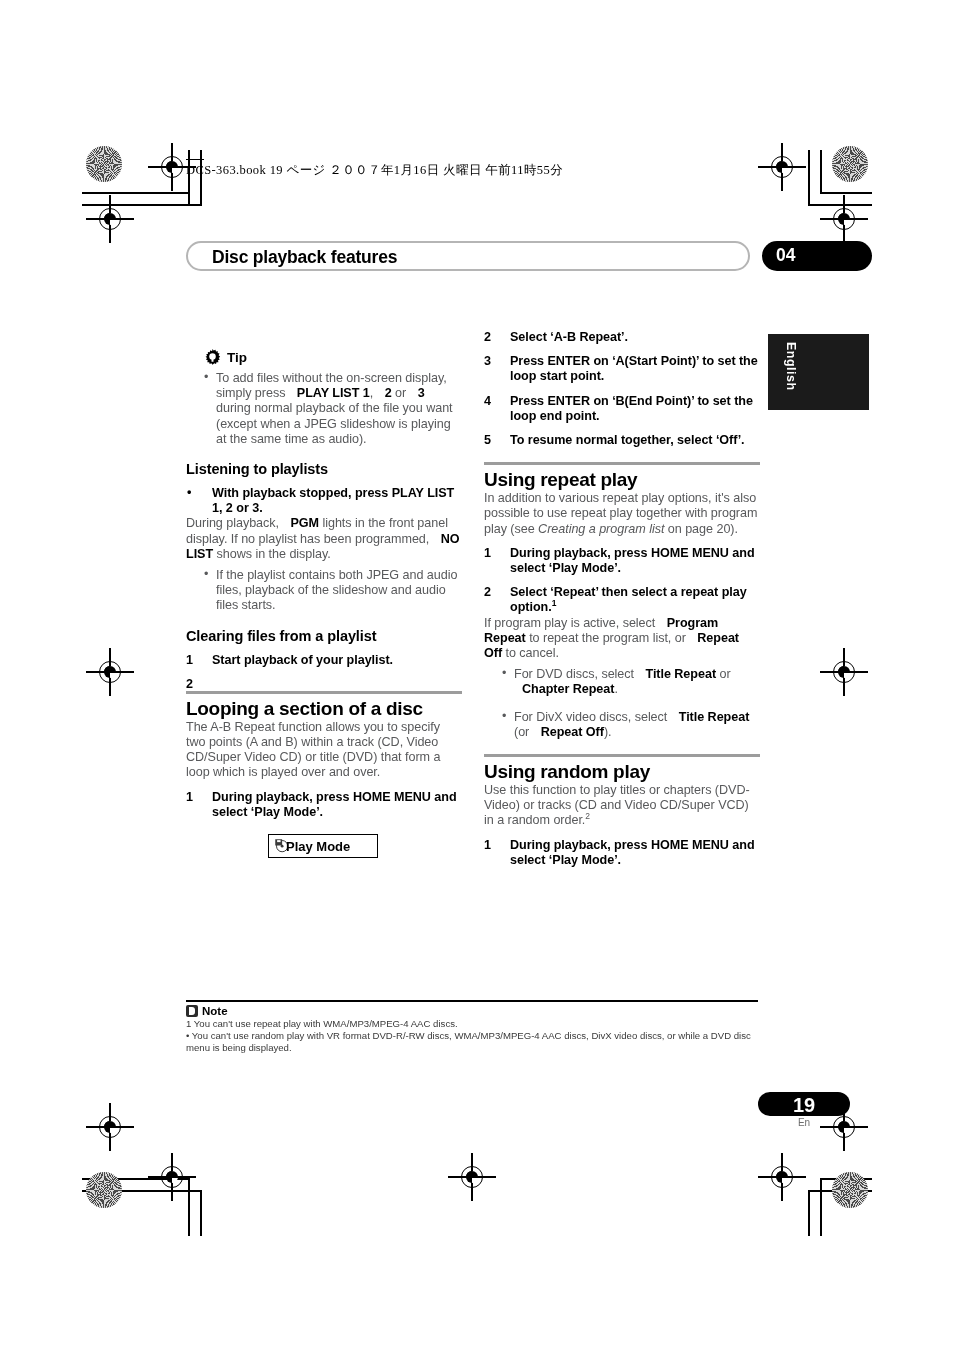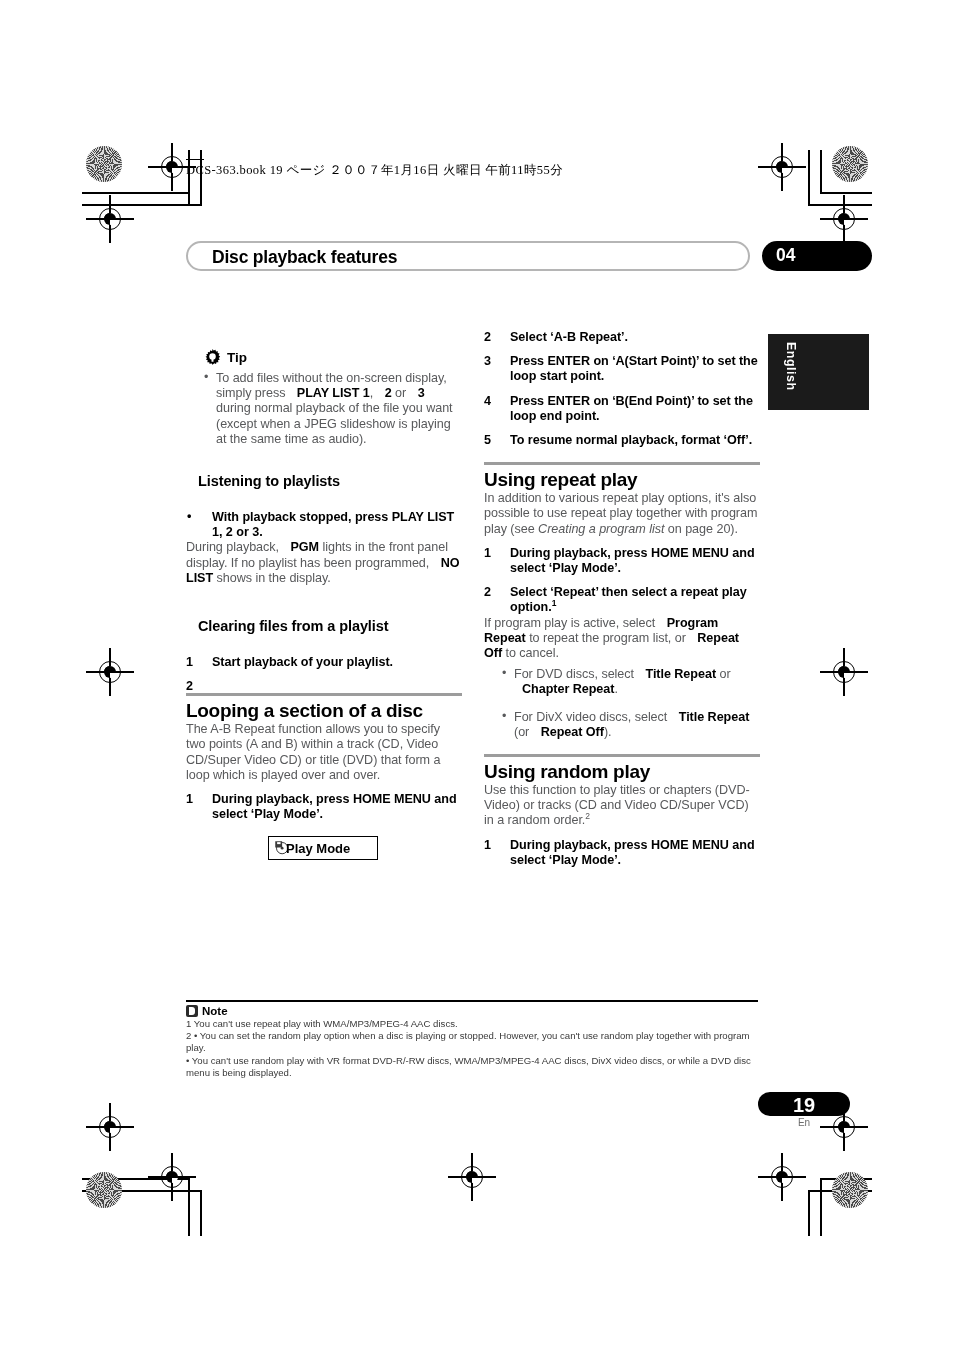--- a/index.html
+++ b/index.html
@@ -311,7 +311,7 @@
     <div class="gap"></div>
     <div class="step bold">
       <span class="n">5</span>
-      <span>To resume normal playback, format ‘Off’.</span>
+      <span>To resume normal together, select ‘Off’.</span>
     </div>
 
     <div class="gap-l"></div>

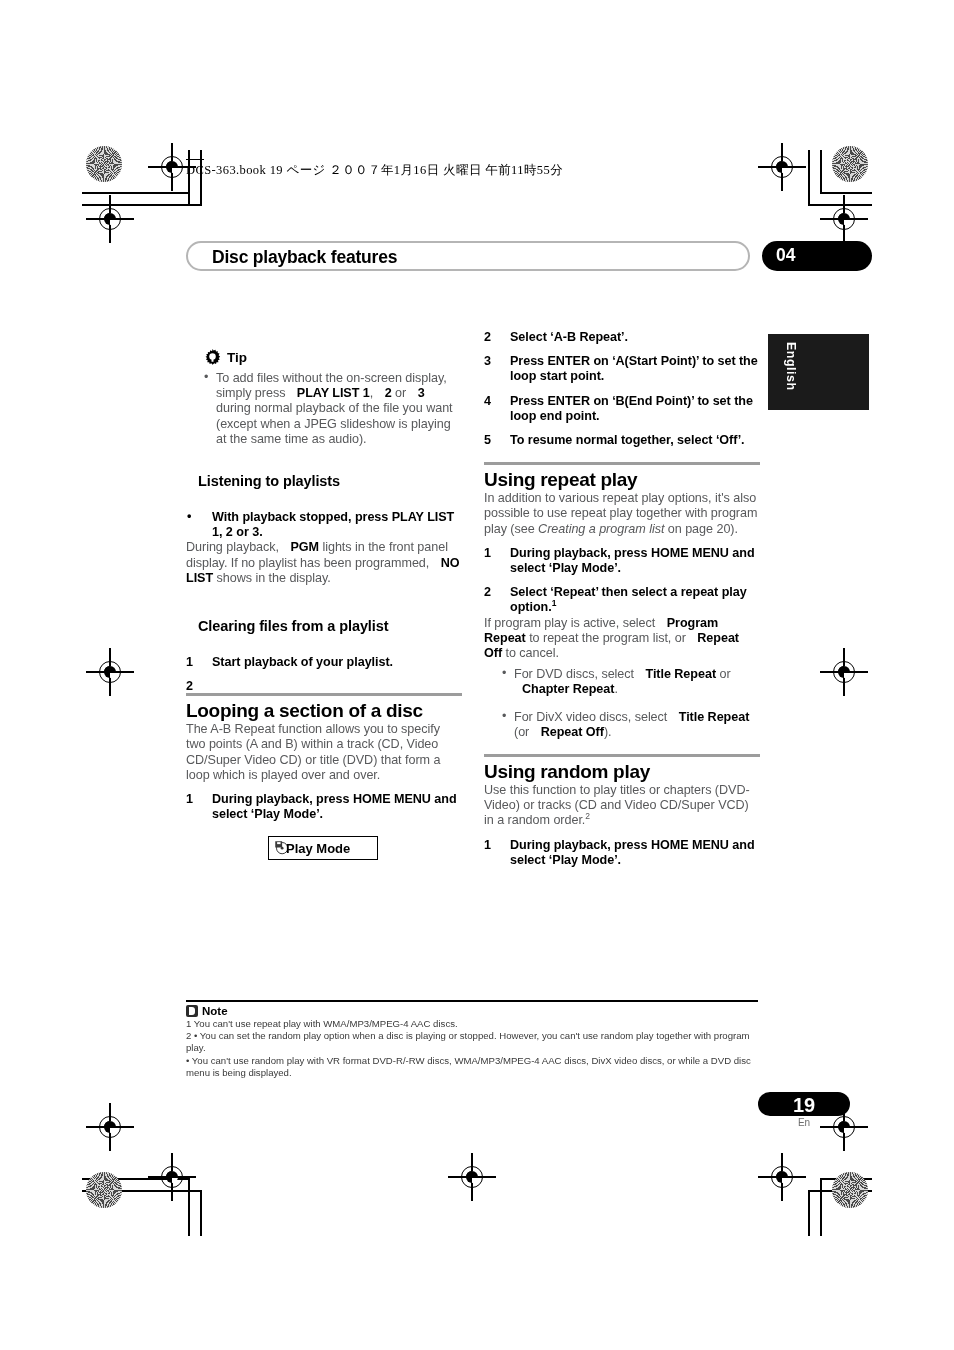--- a/index.html
+++ b/index.html
@@ -94,7 +94,7 @@
 
   
   h3.sub{
-    margin:12px;font-size:14.5px;font-weight:bold;color:#000;letter-spacing:-.1px;
+    margin:0;font-size:14.5px;font-weight:bold;color:#000;letter-spacing:-.1px;
   }
   h2.sec{
     margin:0;font-size:19px;font-weight:bold;color:#000;letter-spacing:-.3px;line-height:22px;

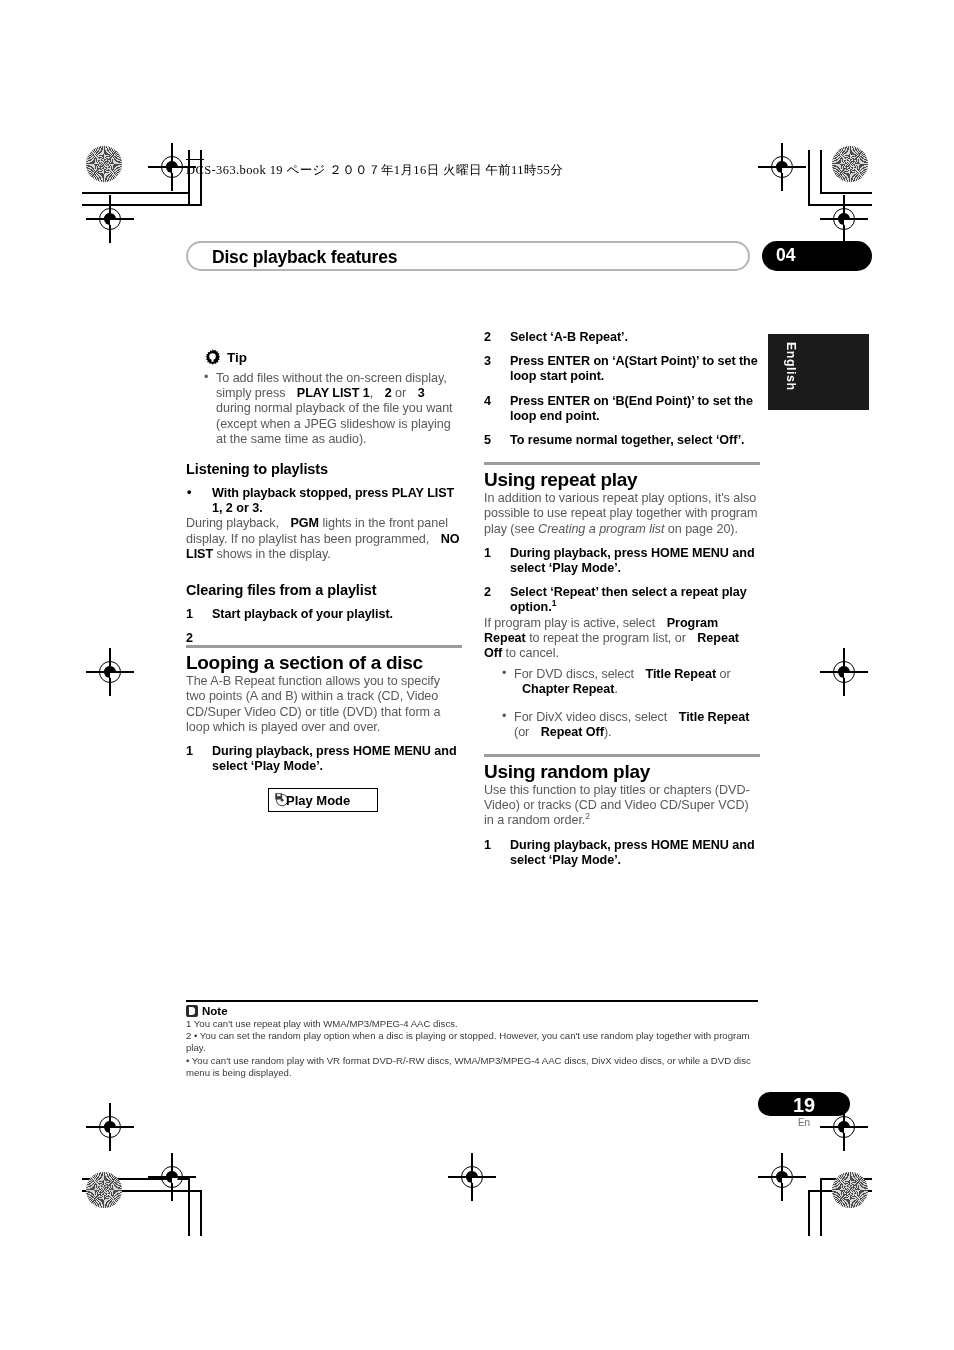--- a/index.html
+++ b/index.html
@@ -254,6 +254,9 @@
       <span>During playback, <b>PGM</b> lights in the front panel display. If no playlist has been programmed, <b>NO LIST</b> shows in the display.</span>
     </div>
     <div class="gap-s"></div>
+    <div class="blt body">
+      <span>If the playlist contains both JPEG and audio files, playback of the slideshow and audio files starts.</span>
+    </div>
 
     <div class="gap-l"></div>
 

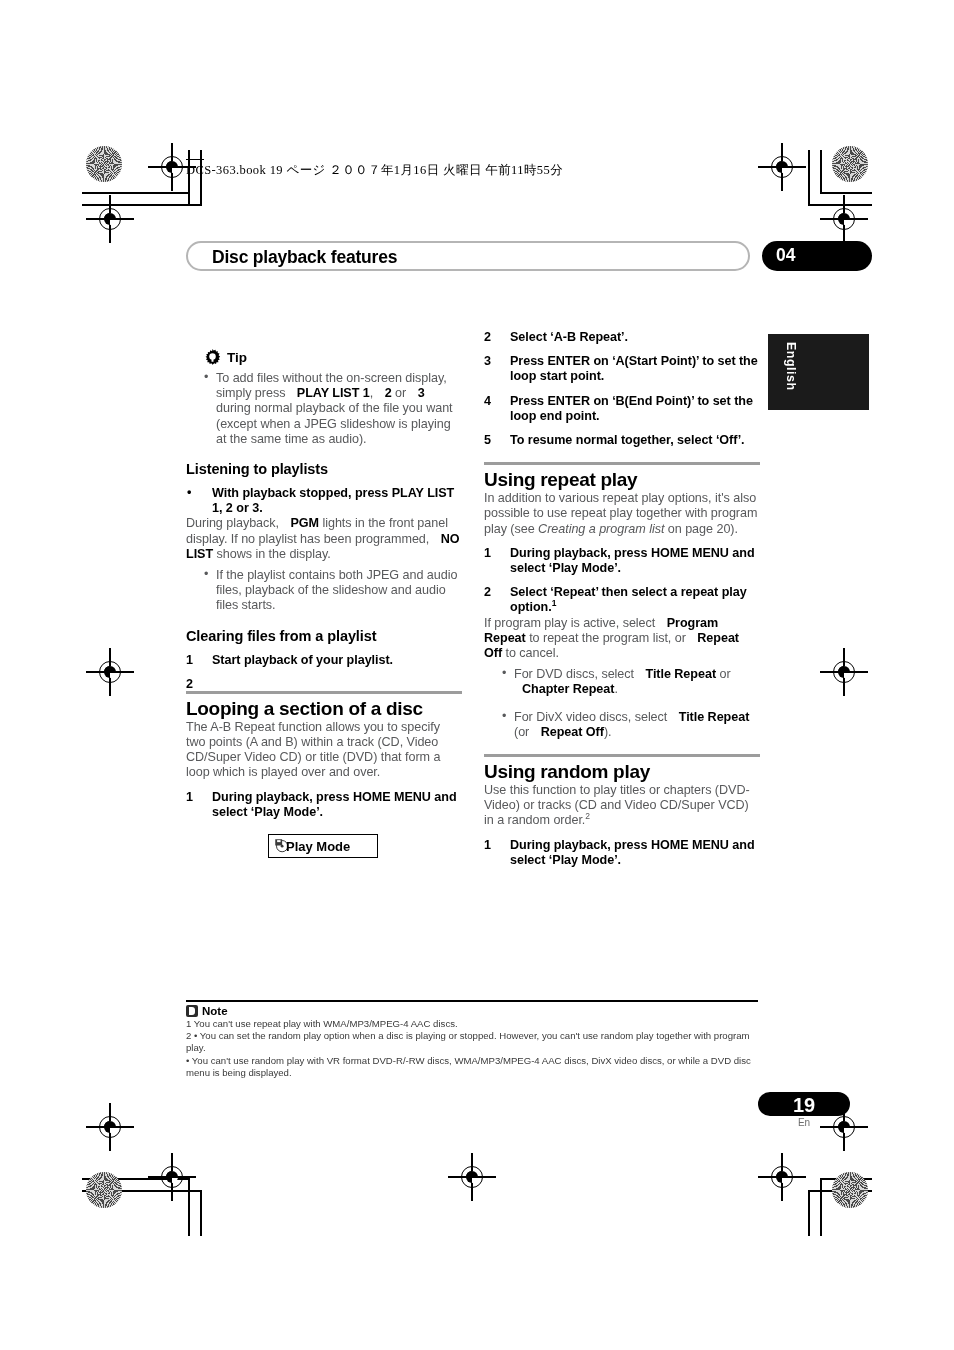--- a/index.html
+++ b/index.html
@@ -366,7 +366,6 @@
       <span class="notelabel">Note</span>
     </div>
     <div class="notetxt">1 You can't use repeat play with WMA/MP3/MPEG-4 AAC discs.</div>
-    <div class="notetxt">2 • You can set the random play option when a disc is playing or stopped. However, you can't use random play together with program play.</div>
     <div class="notetxt ind">• You can't use random play with VR format DVD-R/-RW discs, WMA/MP3/MPEG-4 AAC discs, DivX video discs, or while a DVD disc menu is being displayed.</div>
   </div>
 

